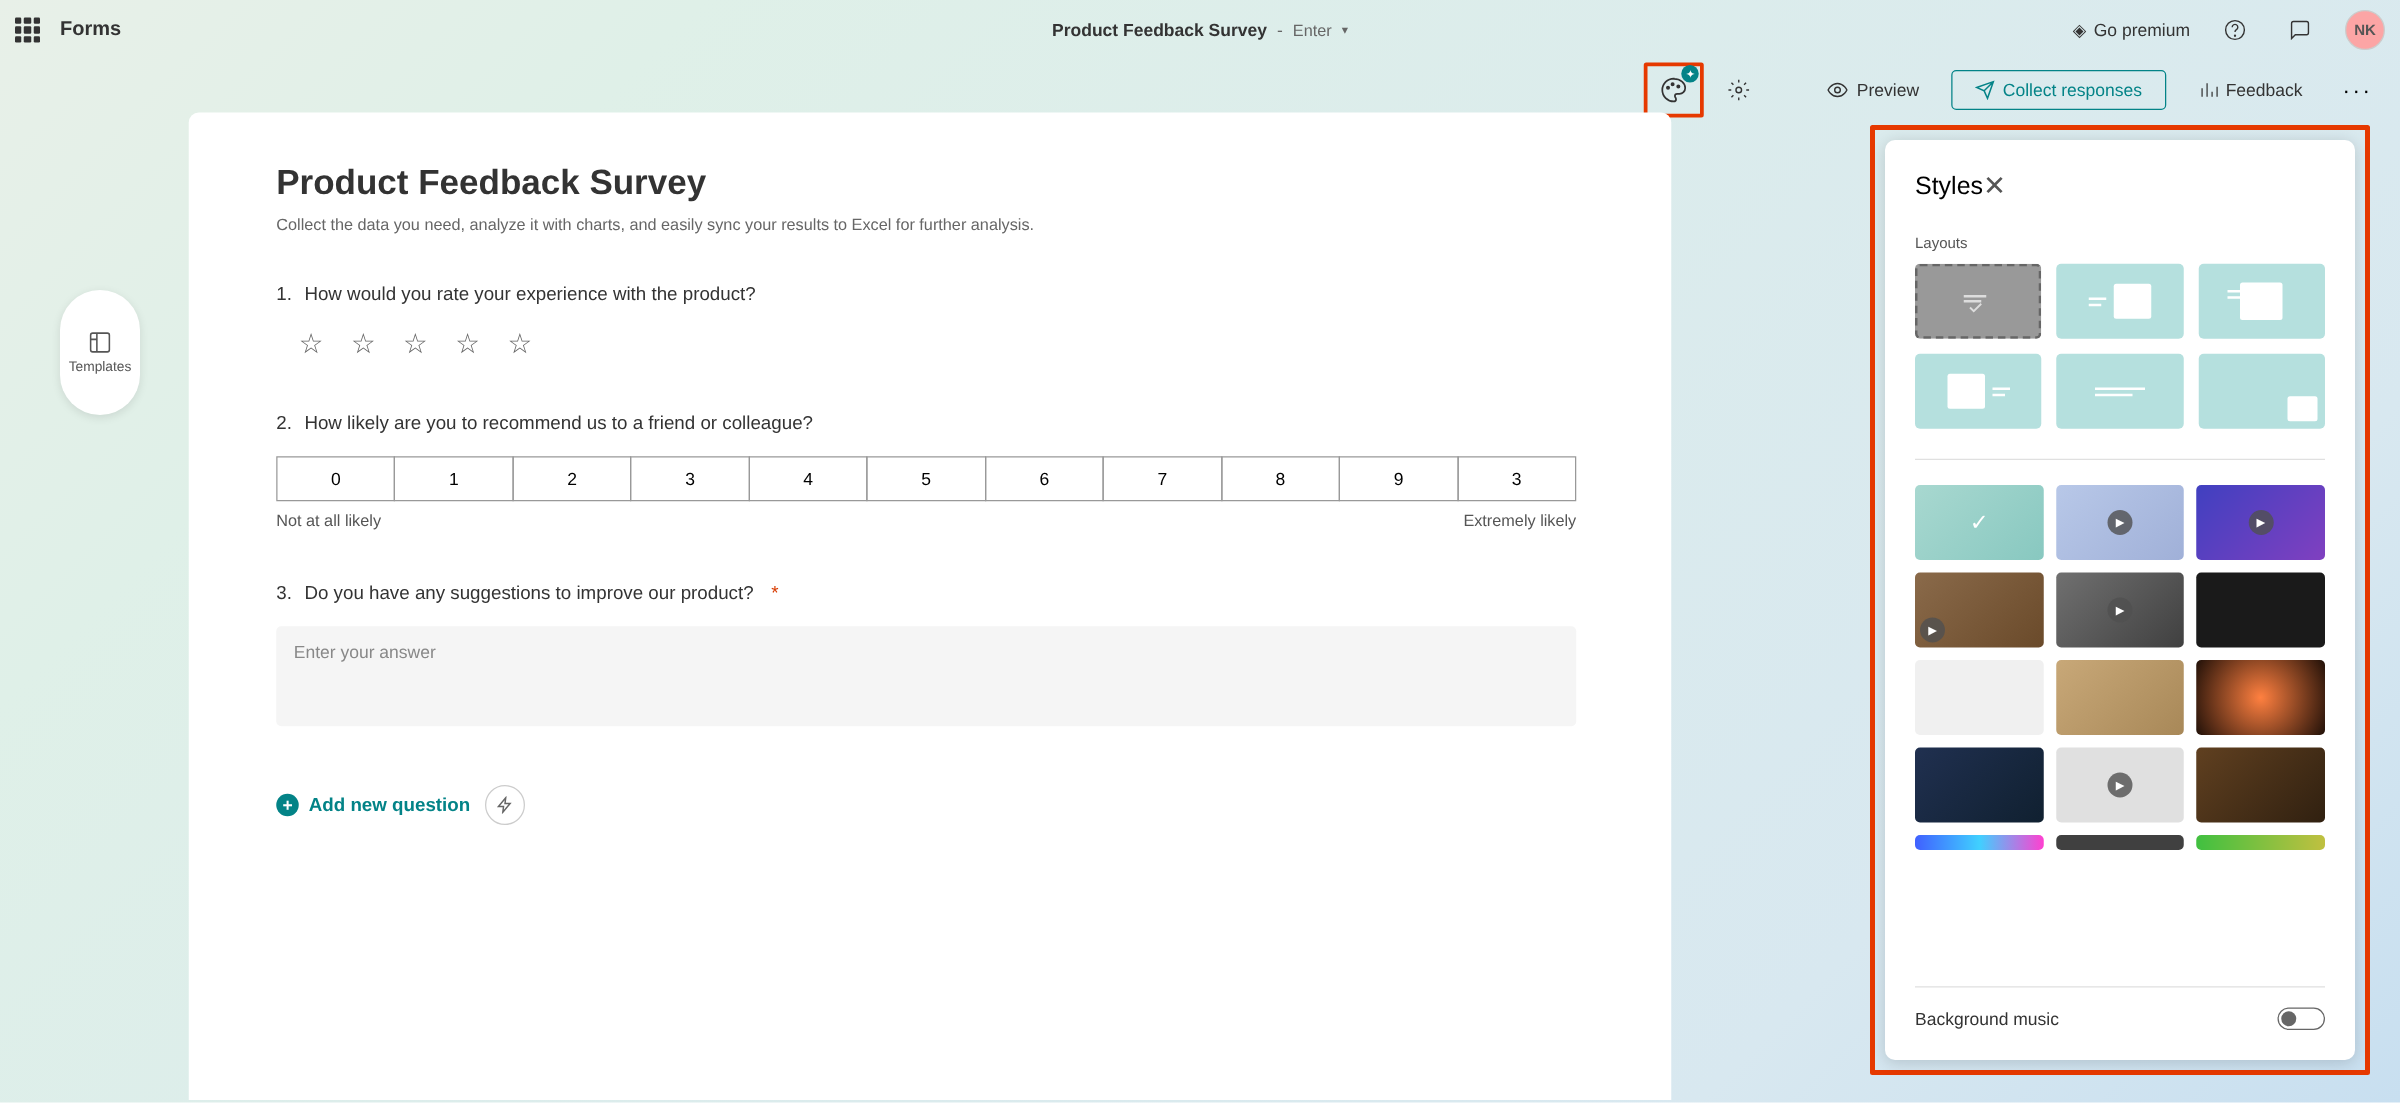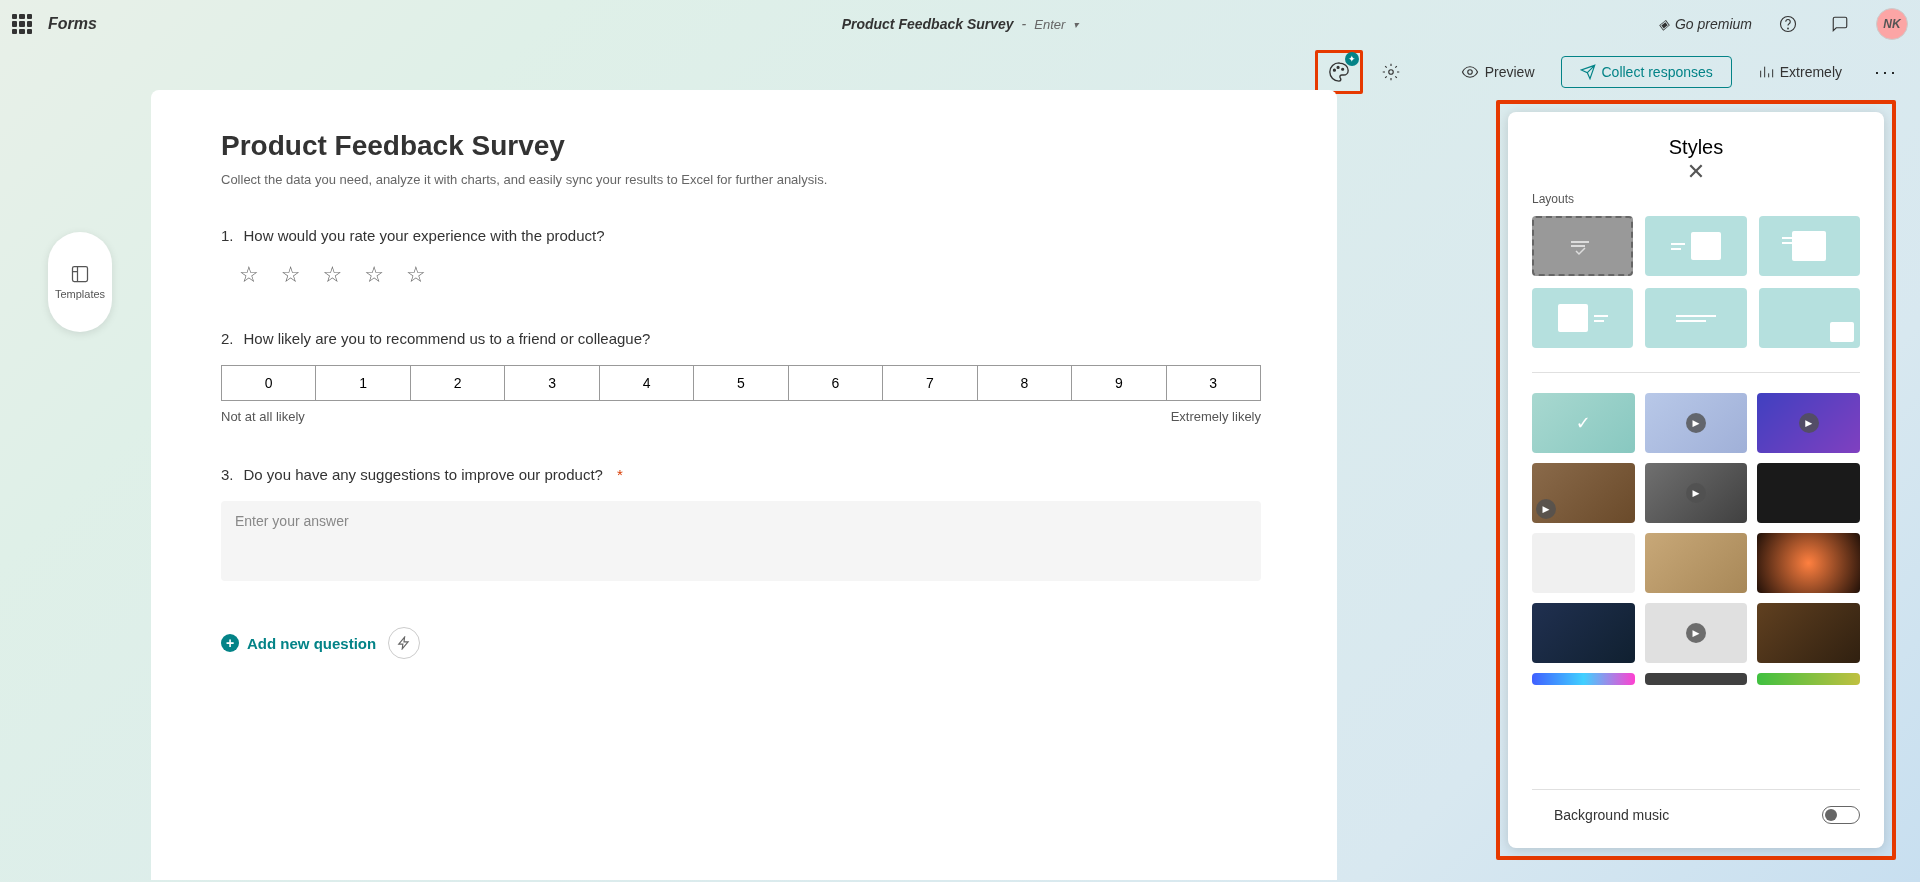--- a/index.html
+++ b/index.html
@@ -5,7 +5,7 @@
     * { margin: 0; padding: 0; box-sizing: border-box; font-family: 'Segoe UI', -apple-system, sans-serif; }
     body { background: linear-gradient(135deg, #e8f0e8 0%, #dff0e8 20%, #d8e8f0 80%, #c8dff0 100%); width: 1920px; height: 882px; overflow: hidden; position: relative; }
     
-    .topbar { height: 48px; display: flex; align-items: center; padding: 0 12px; gap: 16px; font-style: italic; }
+    .topbar { height: 48px; display: flex; align-items: center; padding: 0 12px; gap: 16px; }
     .apps-grid { width: 20px; height: 20px; display: grid; grid-template-columns: repeat(3, 1fr); gap: 2px; cursor: pointer; }
     .apps-grid span { background: #333; border-radius: 1px; }
     .brand { font-size: 16px; font-weight: 600; color: #333; }

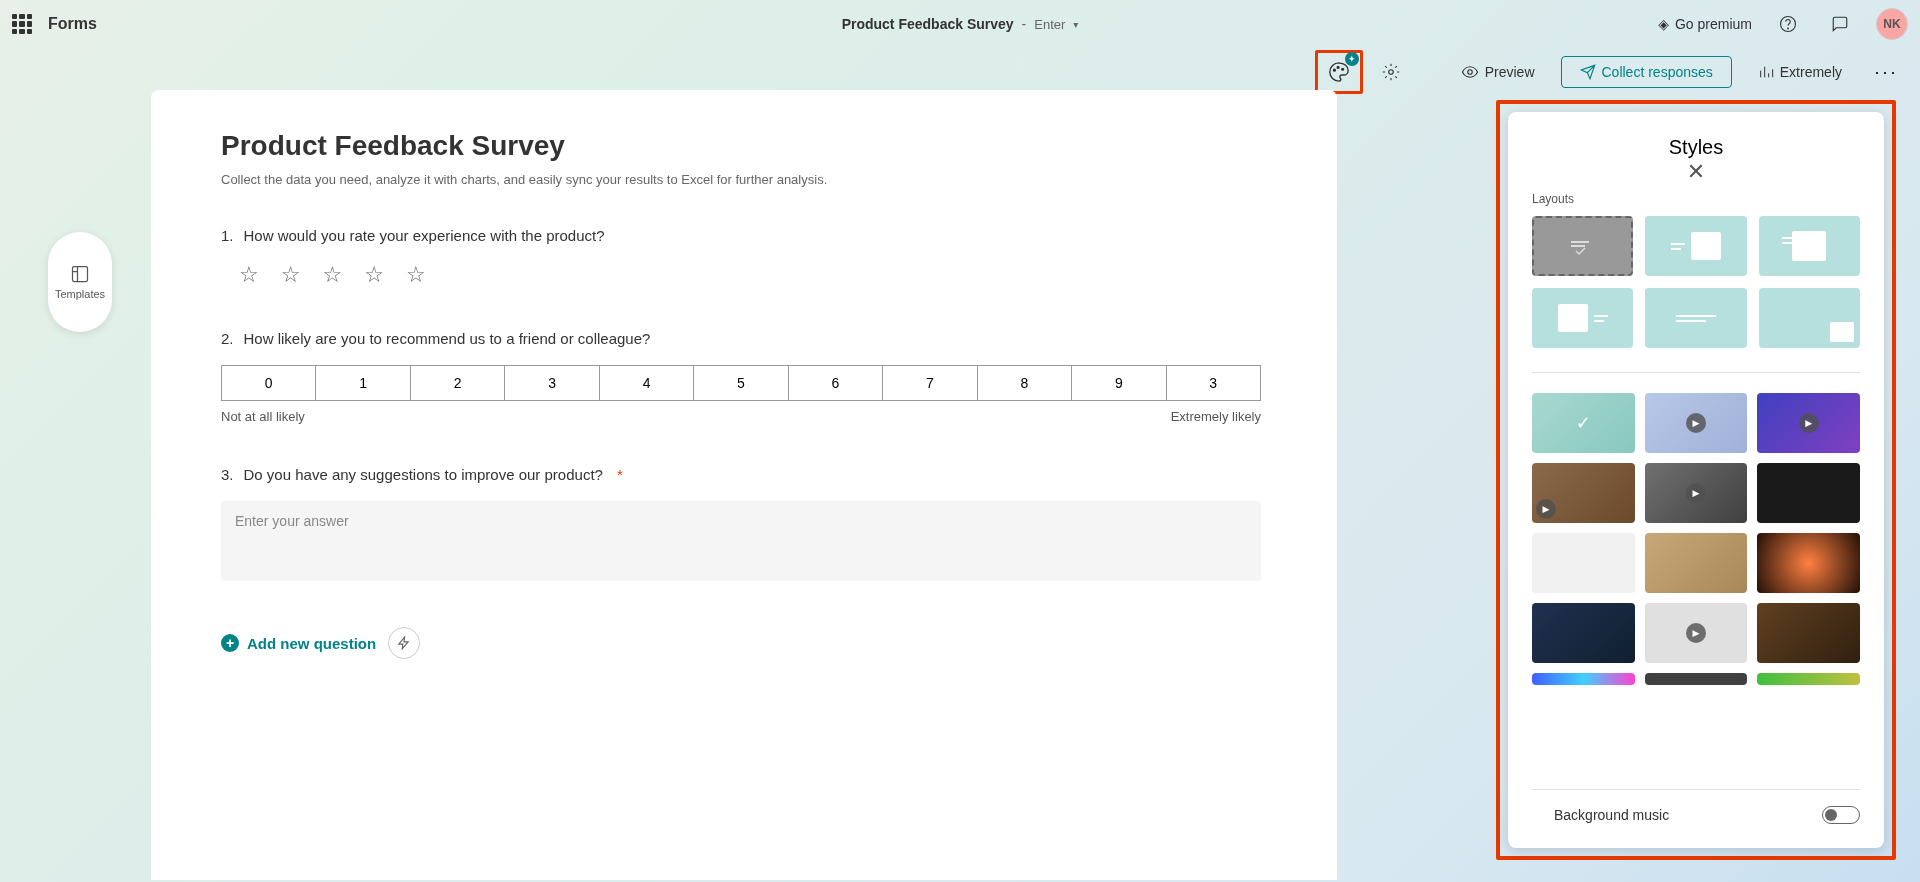--- a/index.html
+++ b/index.html
@@ -151,7 +151,7 @@
     <svg width="16" height="16" viewBox="0 0 24 24" fill="none" stroke="#333" stroke-width="1.5">
         <path d="M4 20V10M10 20V4M16 20v-6M22 20V8"></path>
       </svg>
-    <span>Extremely</span>
+    <span>Feedback</span>
   </div>
   <div class="more-dots">···</div>
 </div>

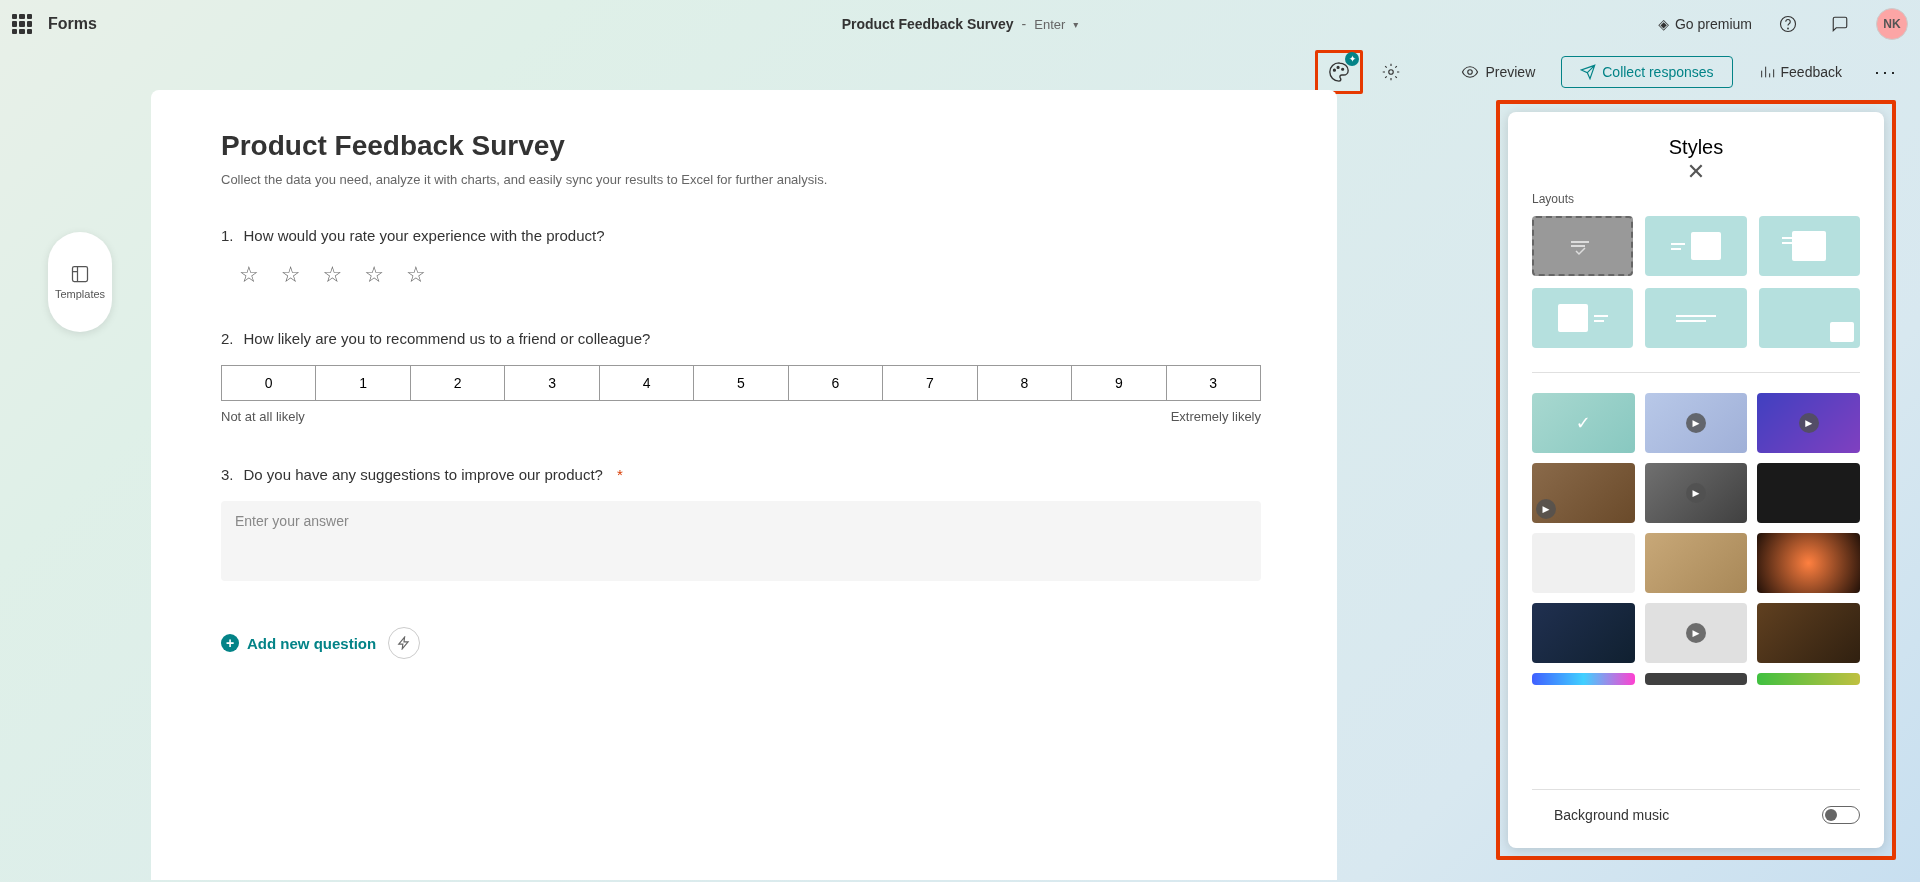--- a/index.html
+++ b/index.html
@@ -49,7 +49,7 @@
     
     .styles-panel-highlight { position: absolute; right: 24px; top: 100px; width: 400px; height: 760px; border: 4px solid #e63900; border-radius: 2px; padding: 8px;}
     .styles-panel { background: white; border-radius: 8px; width: 100%; height: 100%; padding: 24px 24px; box-shadow: 0 2px 12px rgba(0,0,0,0.15); display:flex; flex-direction:column;}
-    .styles-header { display:flex; justify-content:flex-start; align-items:center; margin-bottom: 7px; flex-direction: column;}
+    .styles-header { display:flex; justify-content:flex-start; align-items:center; margin-bottom: 25px;}
     .styles-title { font-size: 20px; font-weight: 400;}
     .close-btn { font-size: 22px; cursor: pointer; color:#555; font-weight:300;}
     .section-label { font-size: 12px; color: #555; margin-bottom: 10px;}

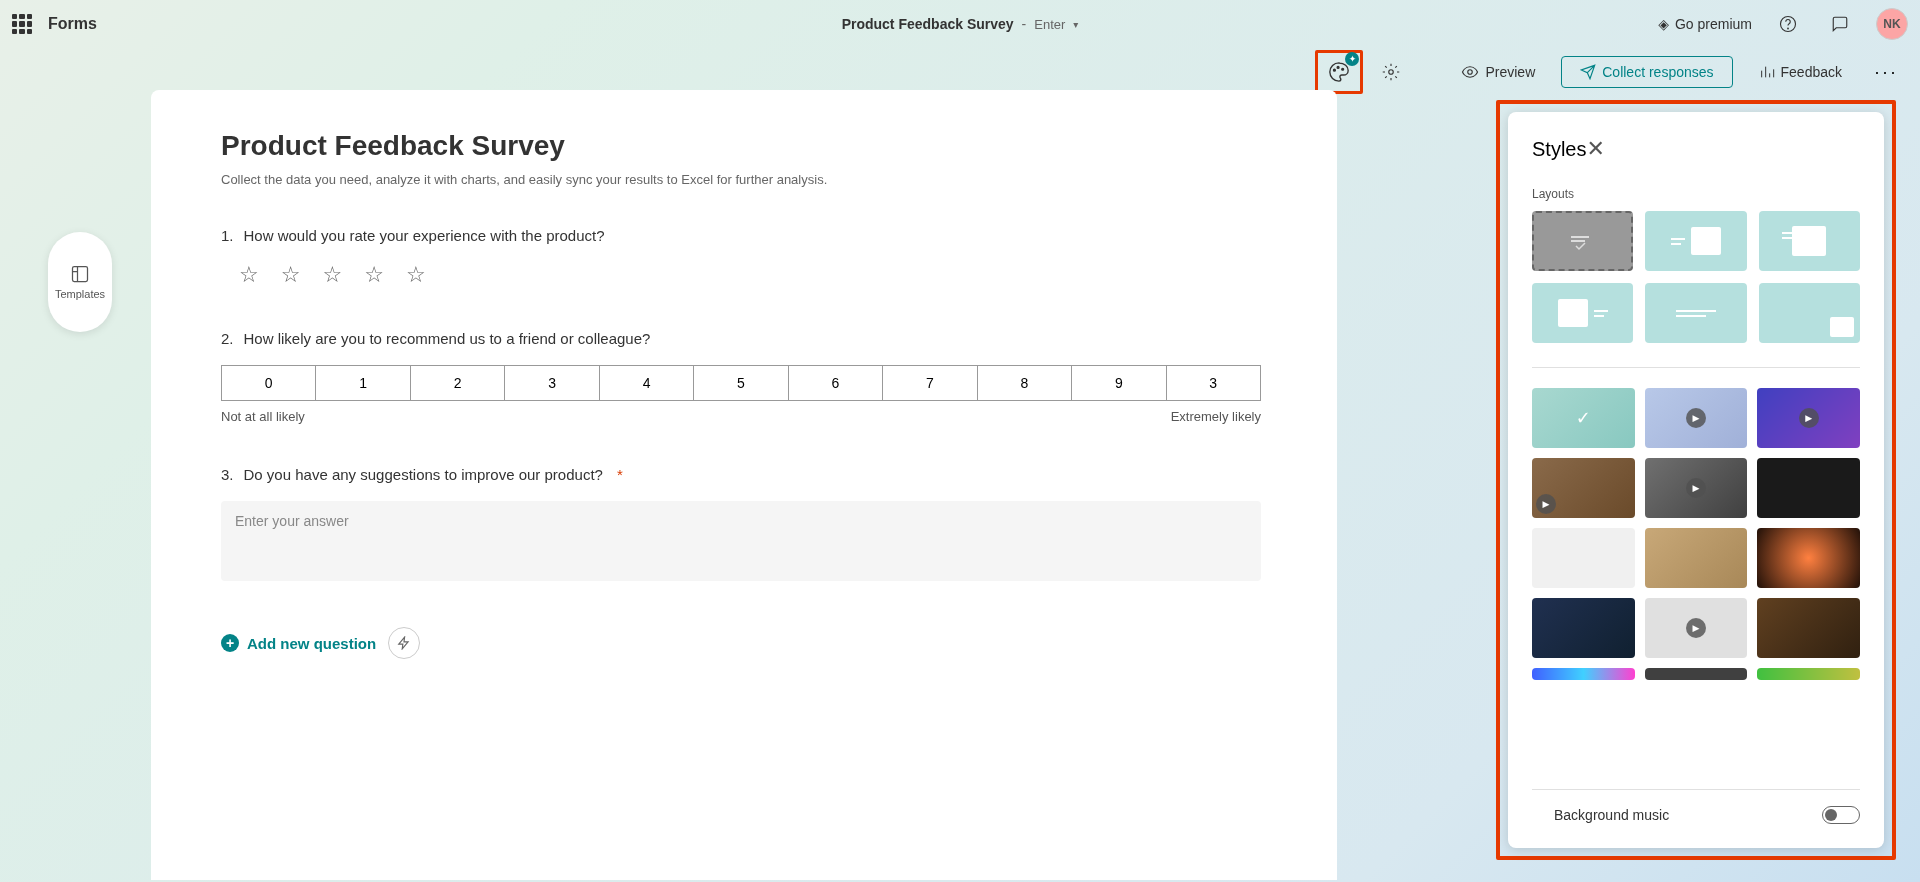--- a/index.html
+++ b/index.html
@@ -68,7 +68,7 @@
     .play-badge { width:20px; height:20px; border-radius:50%; background:rgba(80,80,80,0.8); color:white; display:flex; align-items:center; justify-content:center; font-size:9px;}
     .check-badge { color:white; font-size:18px;}
     .music-row { display:flex; justify-content:space-between; align-items:center; padding-top: 16px; border-top: 1px solid #e0e0e0; margin-top:12px;}
-    .music-label { font-size: 14px; color:#333;margin-left:22px;}
+    .music-label { font-size: 14px; color:#333;}
     .toggle { width: 38px; height: 18px; border-radius: 10px; border:1px solid #666; position:relative; cursor:pointer;}
     .toggle-knob { width:12px; height:12px; border-radius:50%; background:#666; position:absolute; left:2px; top:2px;}
   </style>

